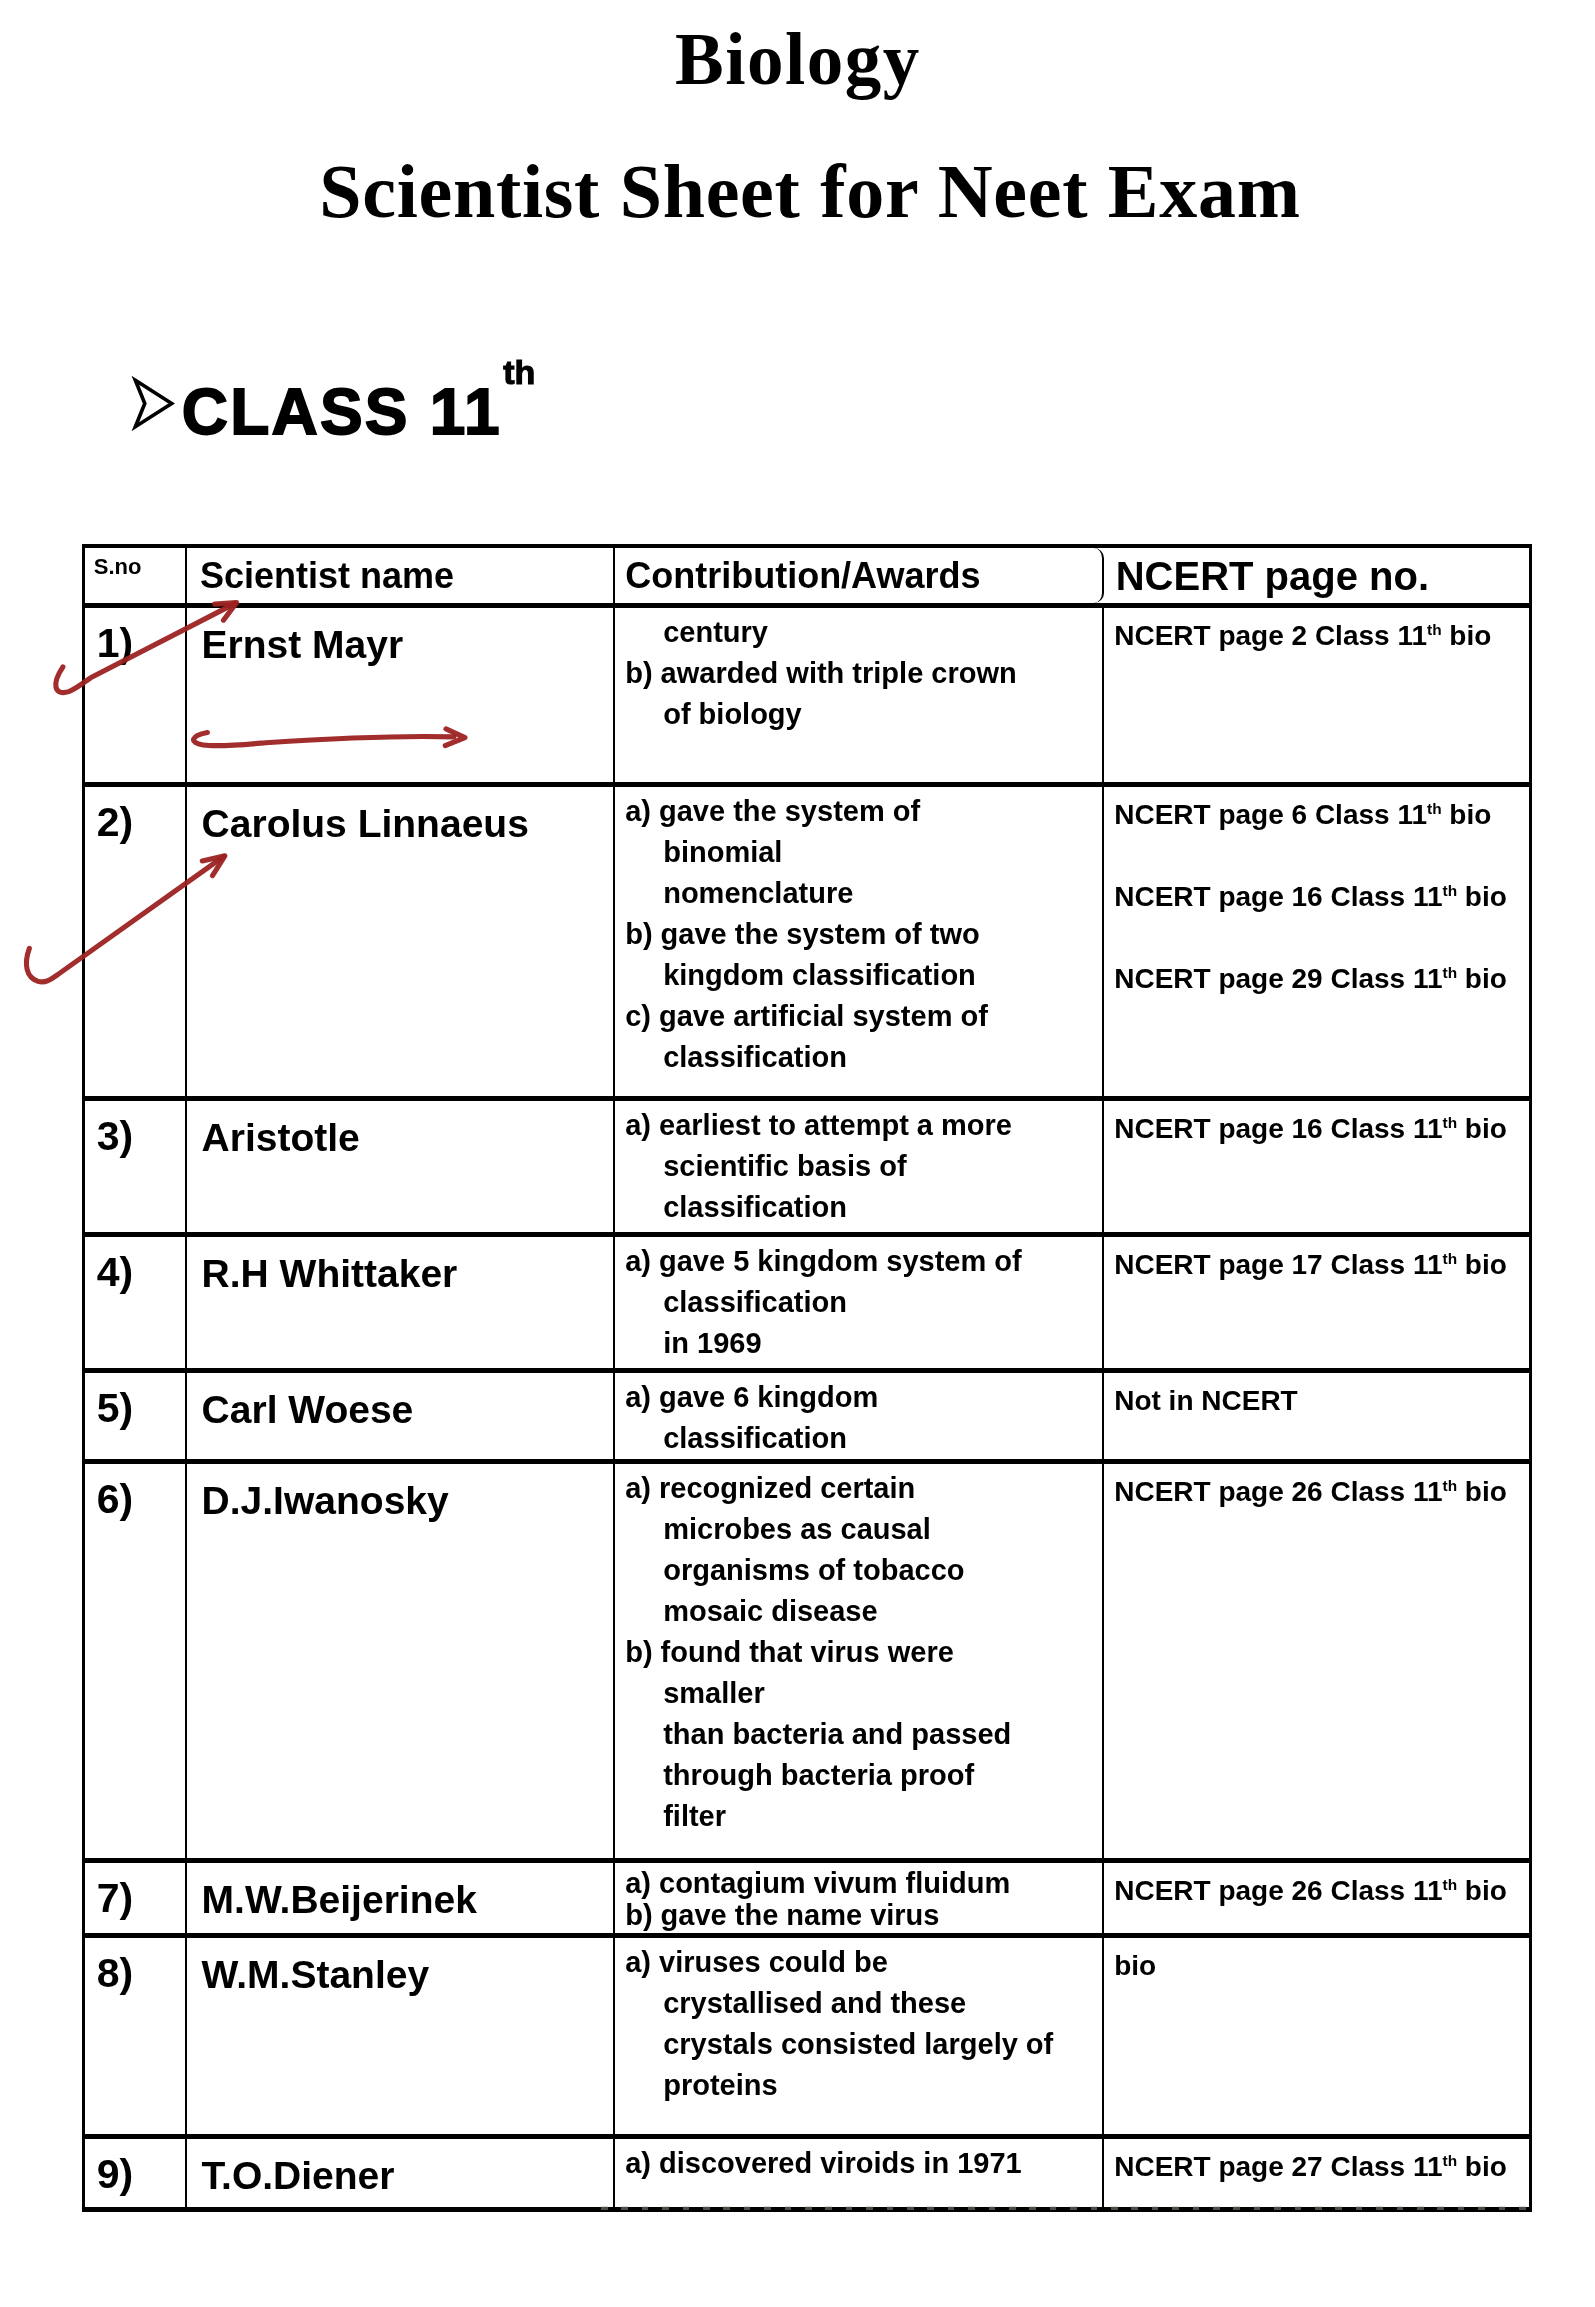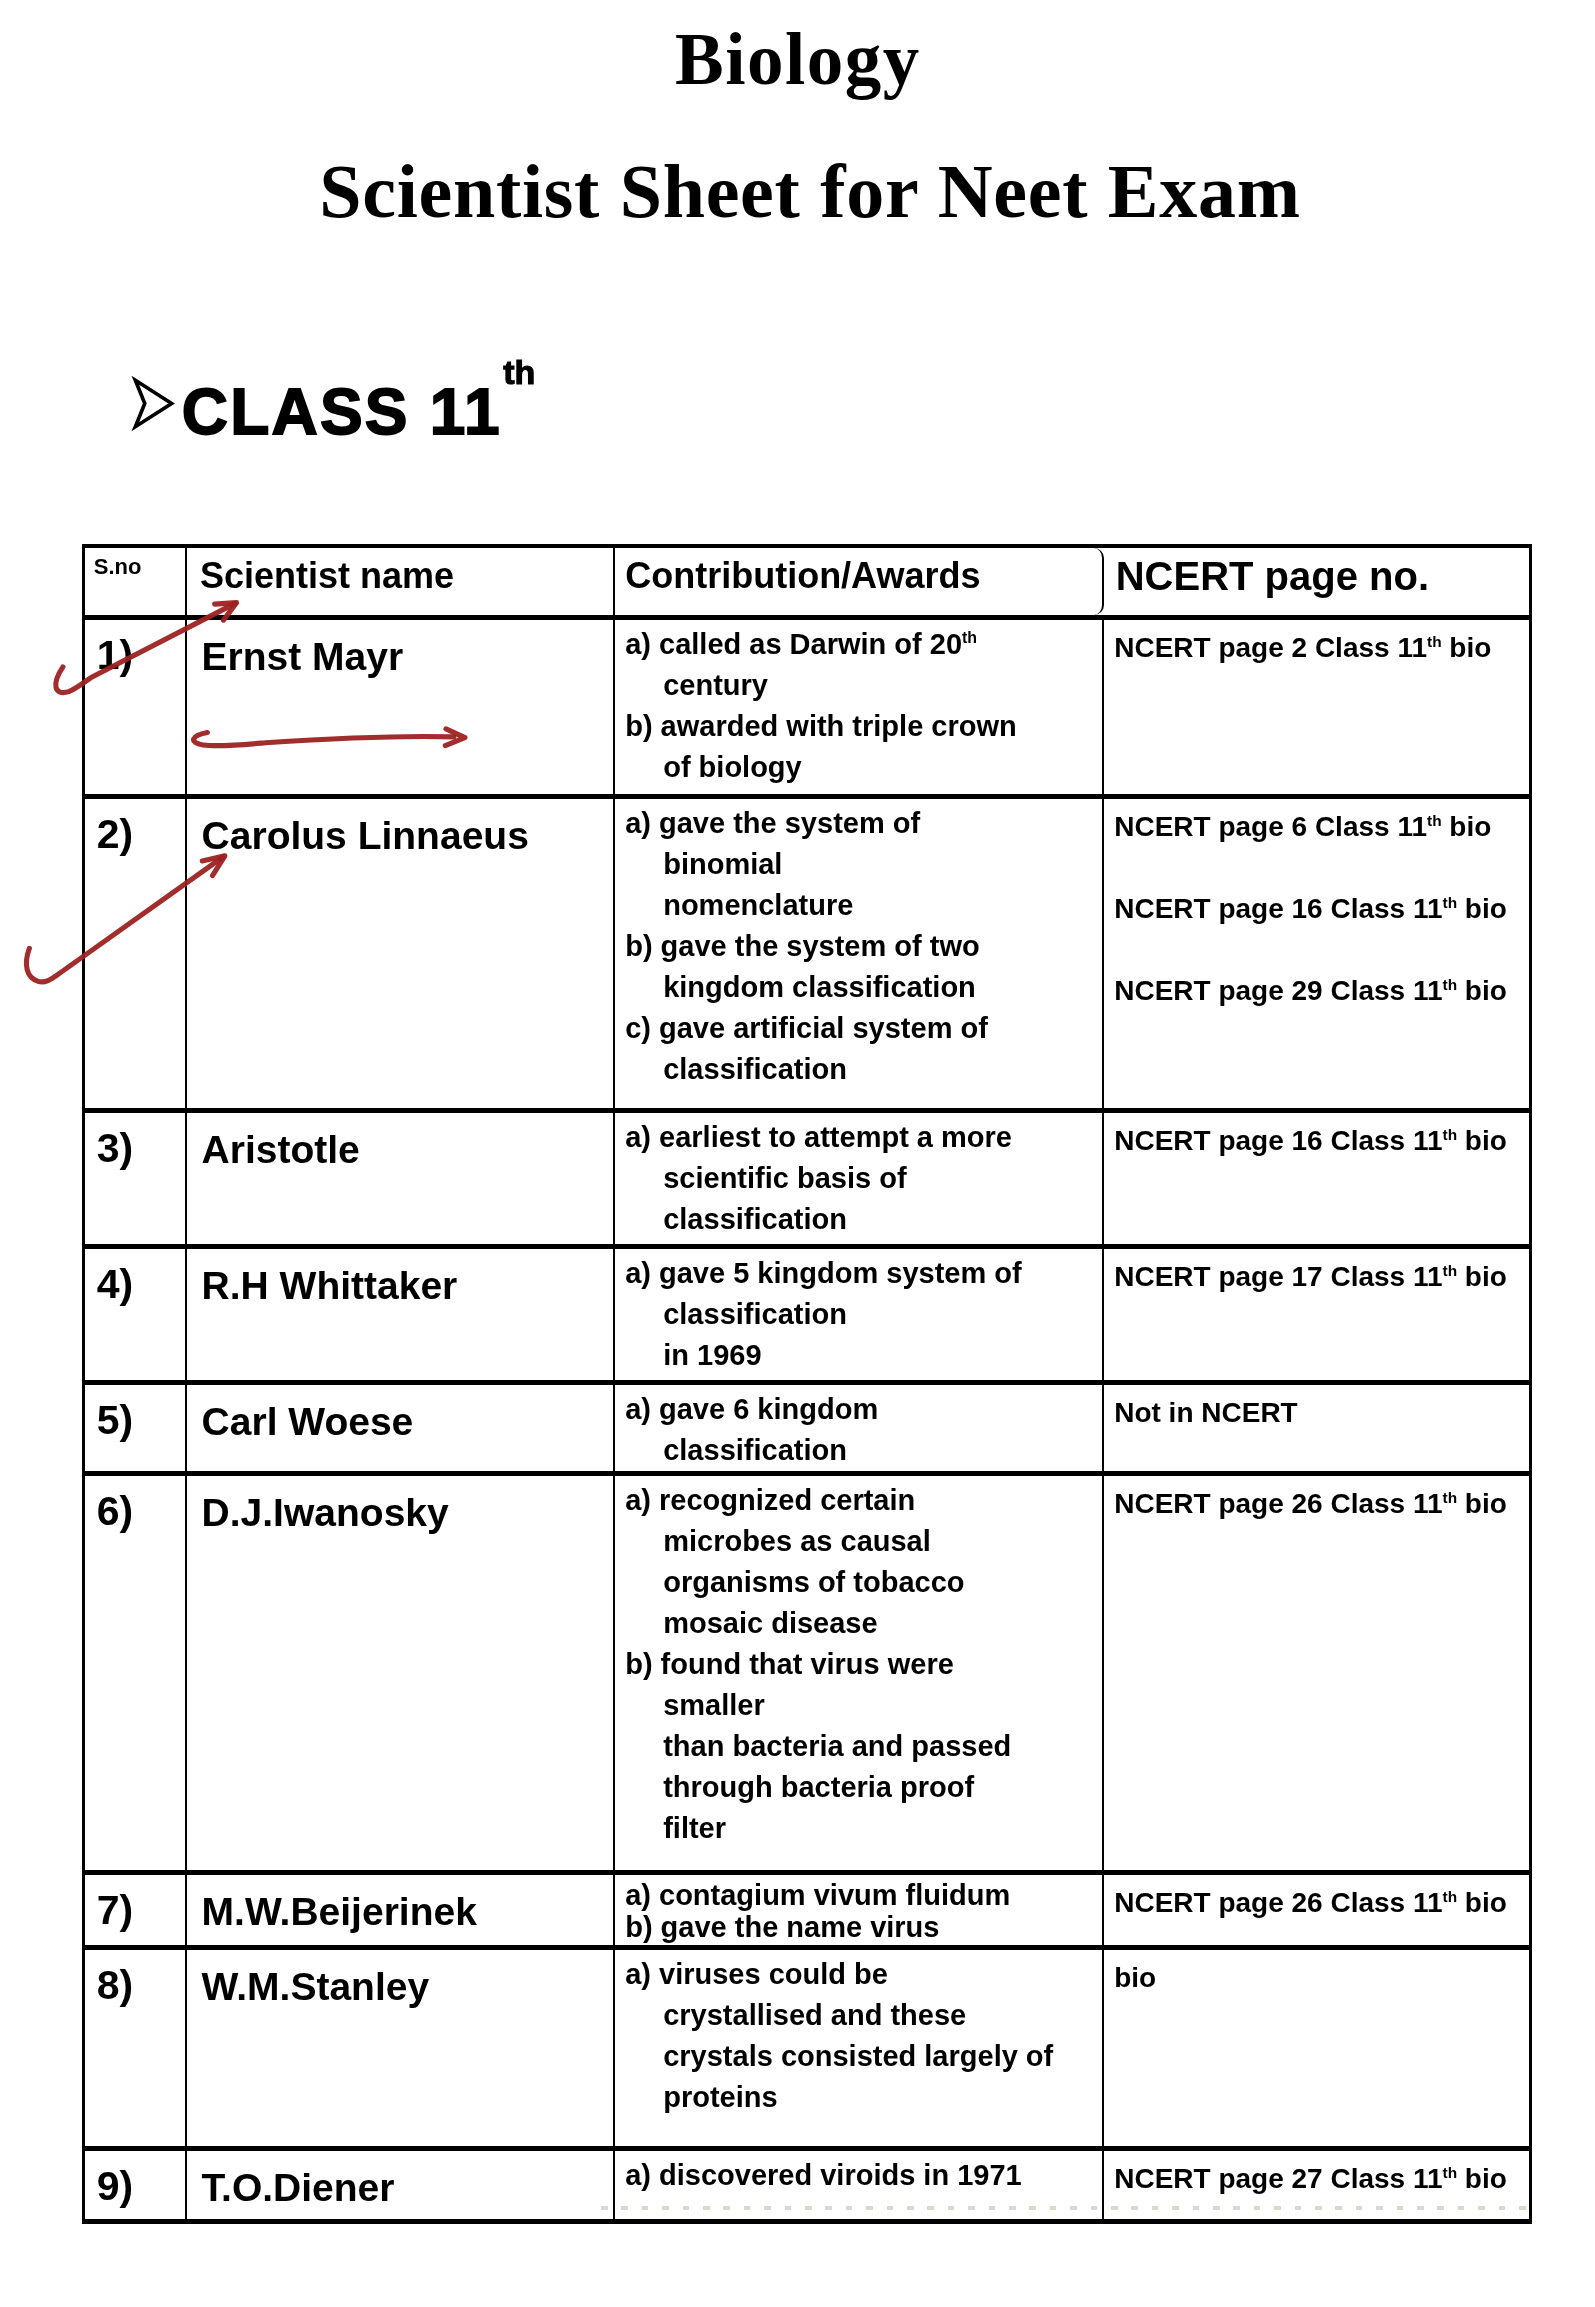--- a/index.html
+++ b/index.html
@@ -61,7 +61,7 @@
   </div>
 
   <div class="table" id="table">
-      <div class="row hdr" style="height:72px">
+      <div class="row hdr" style="height:60px">
         <div class="cell c0"><span>S.no</span></div>
         <div class="cell c1"><span>Scientist name</span></div>
         <div class="cell c2"><span>Contribution/Awards</span></div>

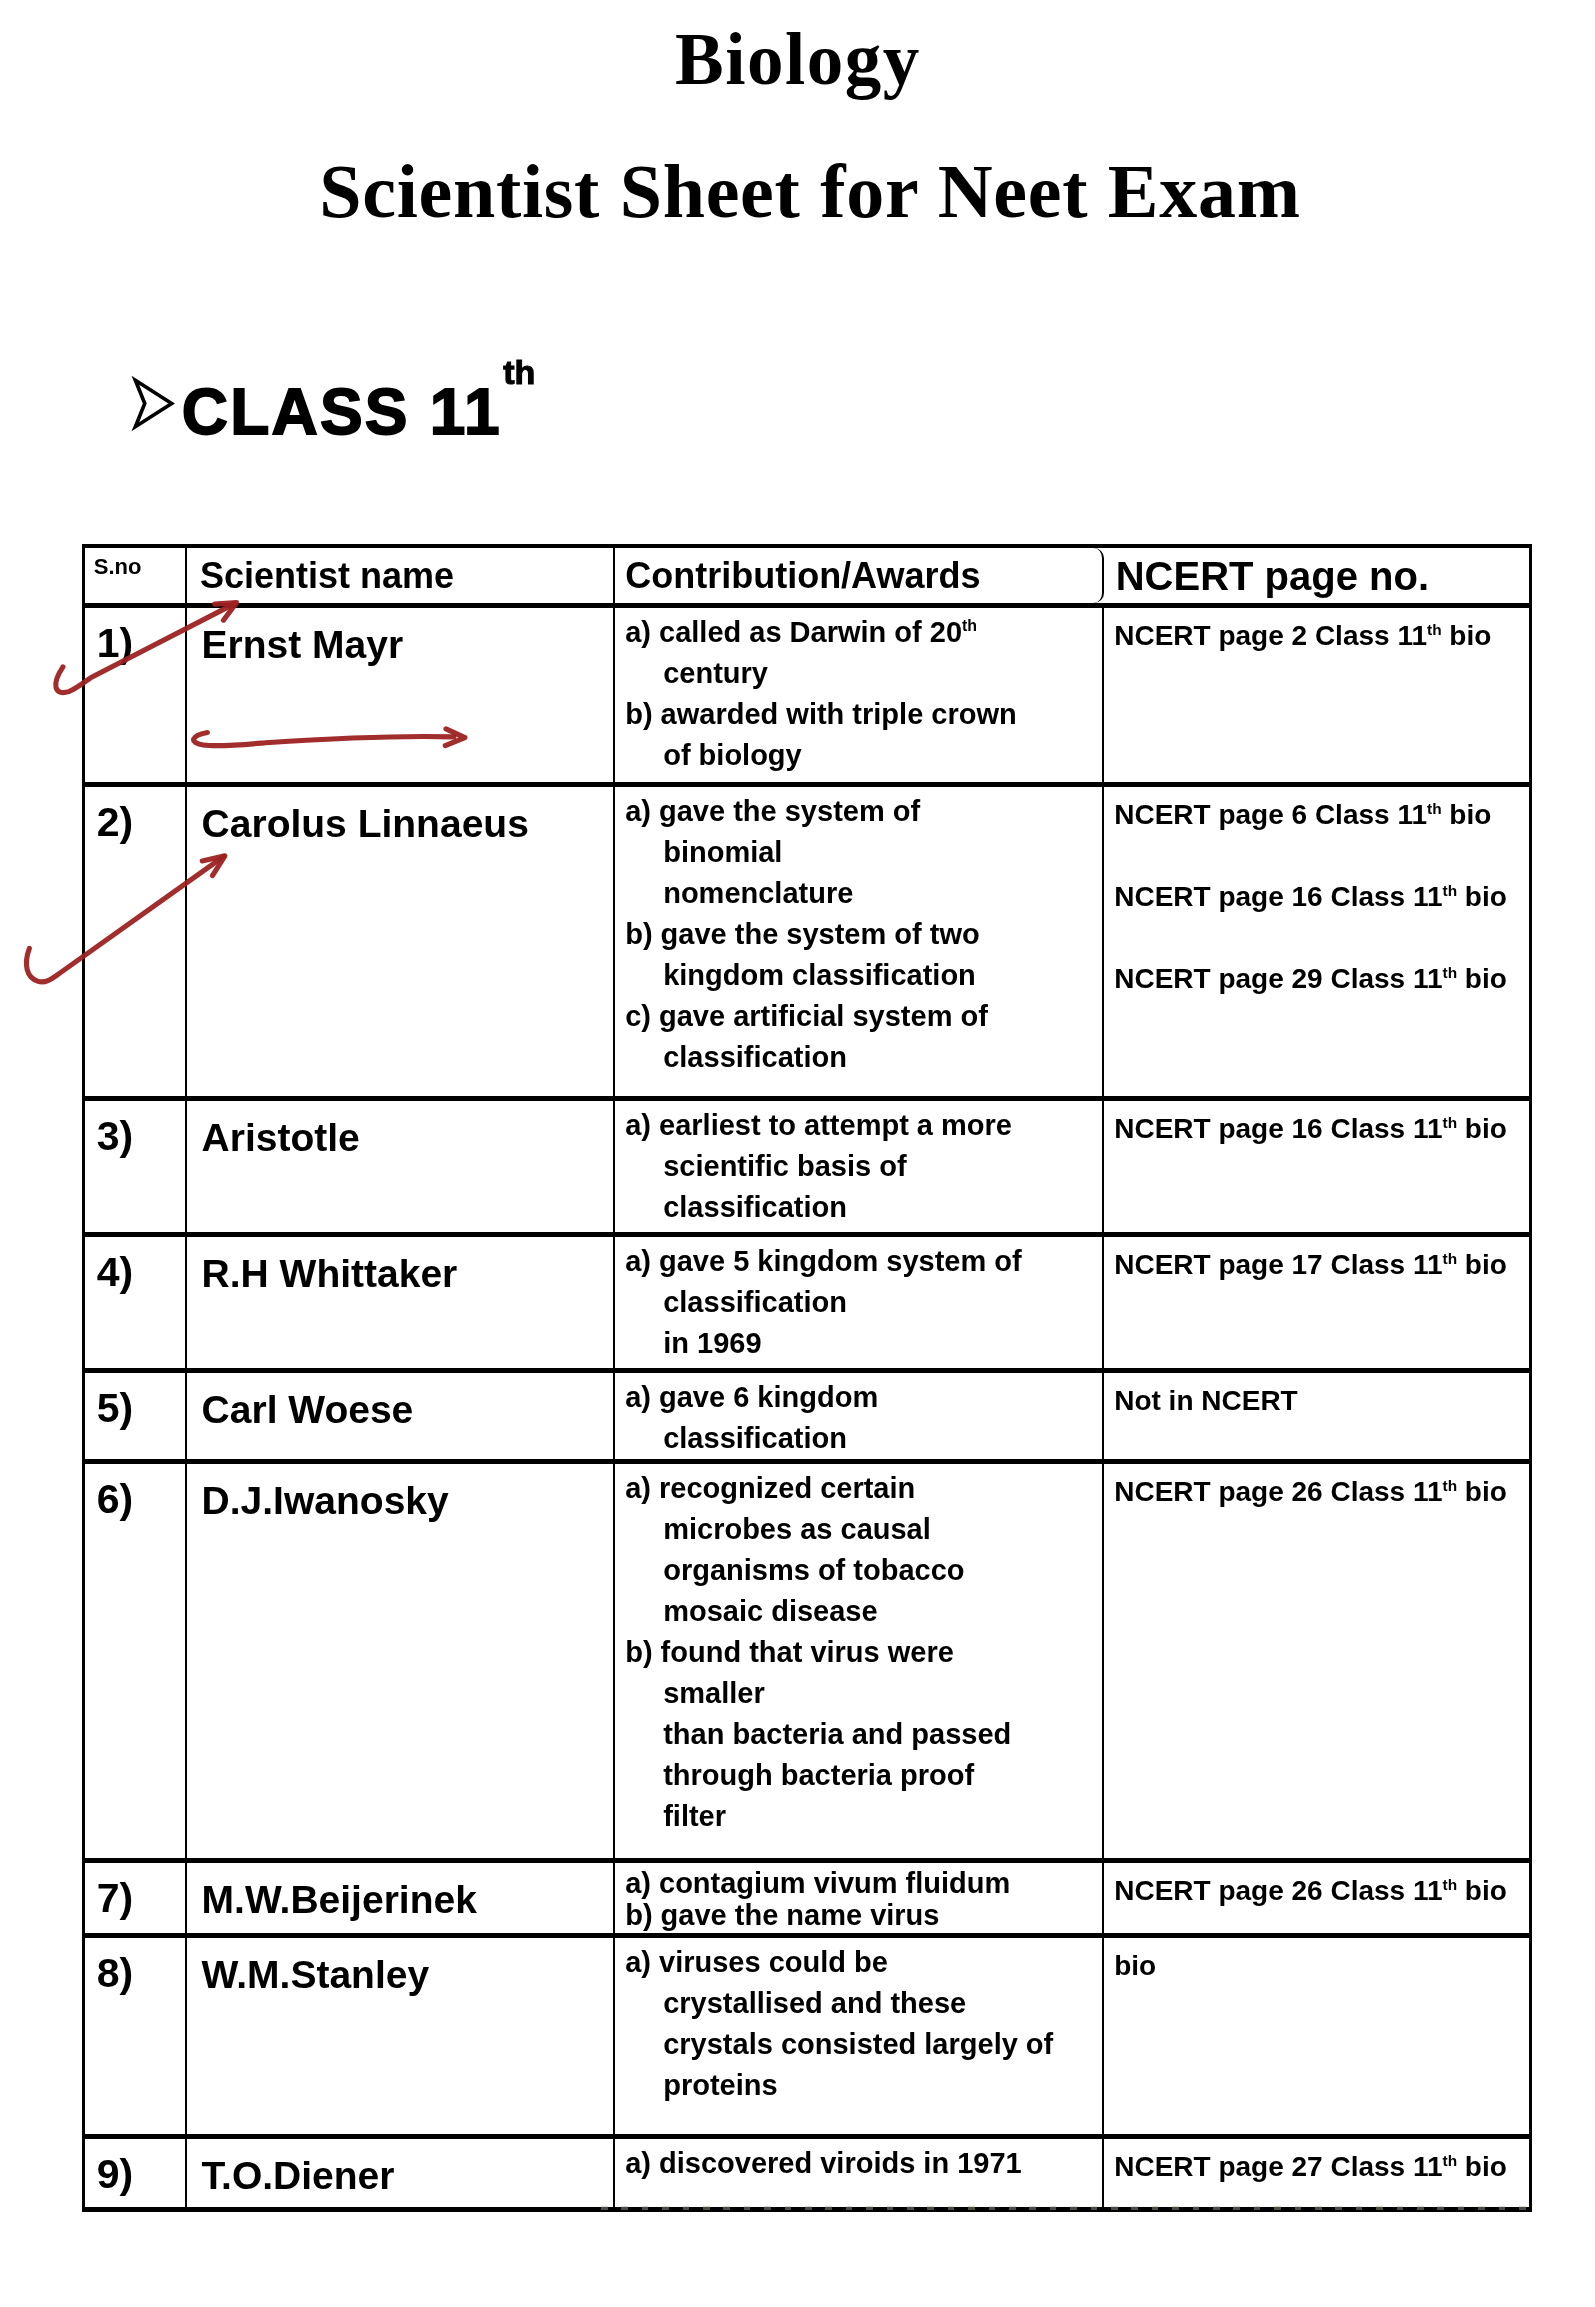--- a/index.html
+++ b/index.html
@@ -71,7 +71,6 @@
         <div class="cell c0"><span>1)</span></div>
         <div class="cell c1"><span>Ernst Mayr</span></div>
         <div class="cell c2">
-          <div class="cline" style="">a) called as Darwin of 20<sup>th</sup></div>
           <div class="cline ind" style="">century</div>
           <div class="cline" style="">b) awarded with triple crown</div>
           <div class="cline ind" style="">of biology</div>

